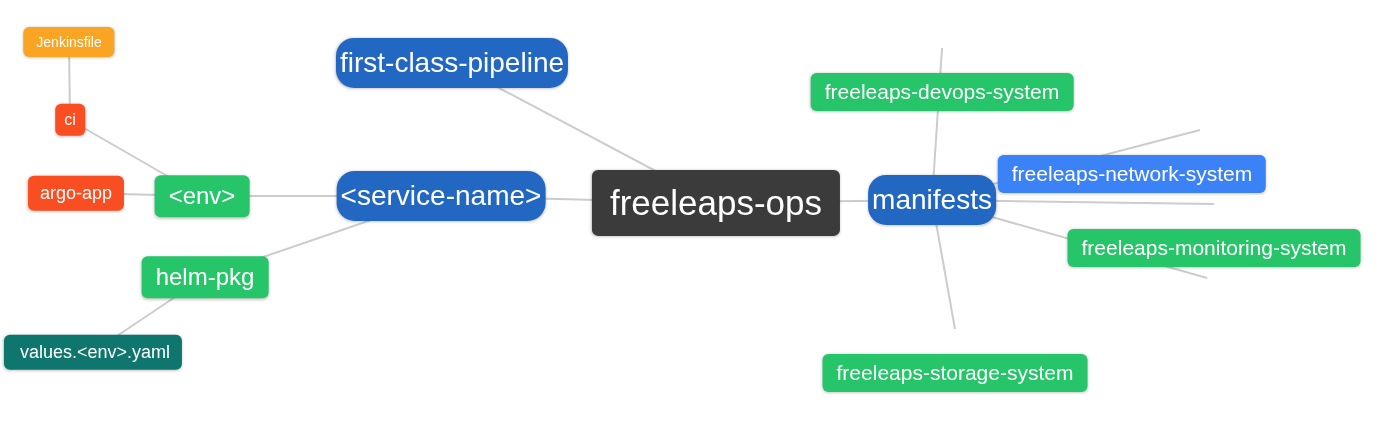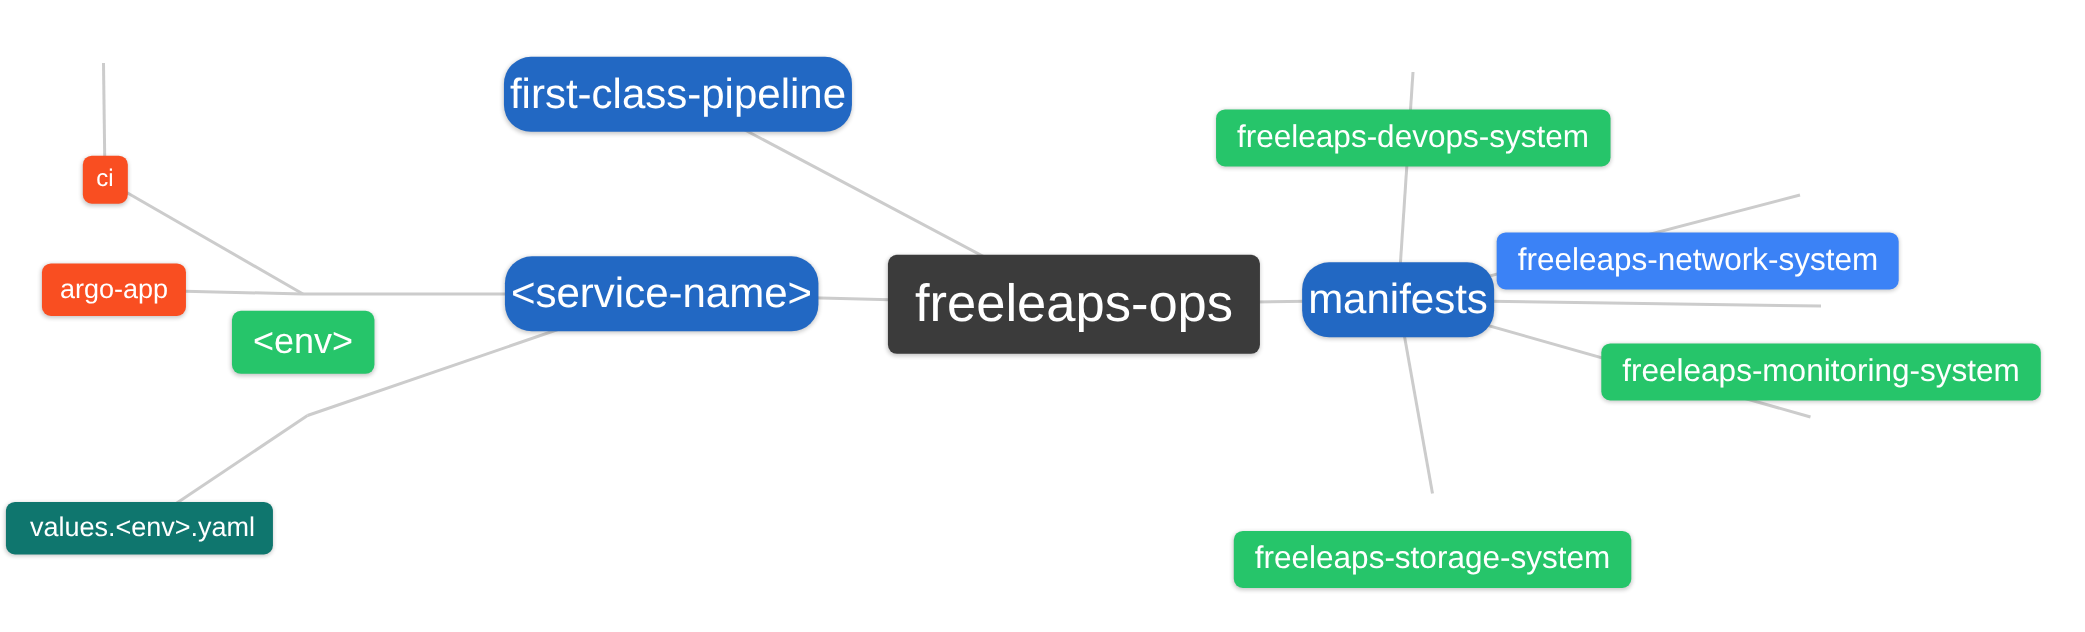--- a/index.html
+++ b/index.html
@@ -69,6 +69,7 @@
       <line x1="932" y1="200" x2="955" y2="329" stroke="#CCCCCC" stroke-width="2"></line>
     </svg>
   <div class="nodes" id="node-layer">
+      <div class="node size-tiny" style="left: 69px; top: 42px; background: rgb(249, 164, 34);">Jenkinsfile</div>
       <div class="node size-xxs" style="left: 70px; top: 120px; background: rgb(249, 78, 33);">ci</div>
       <div class="node size-xs" style="left: 76px; top: 193px; background: rgb(249, 78, 33);">argo-app</div>
       <div class="node size-md" style="left: 202px; top: 196px; background: rgb(38, 197, 106);">&lt;env&gt;</div>

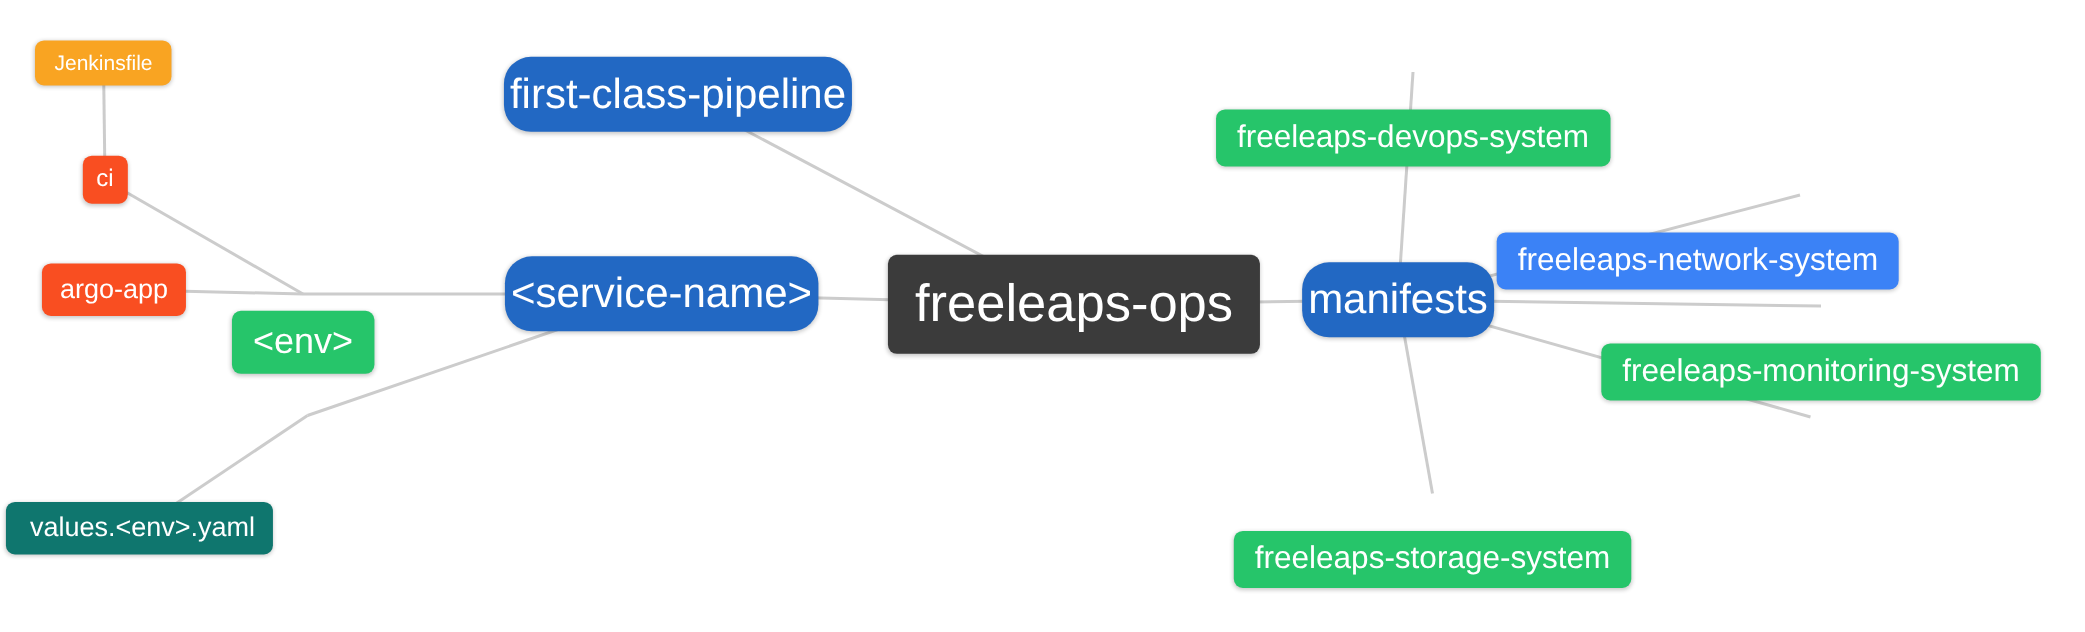--- a/index.html
+++ b/index.html
@@ -44,7 +44,7 @@
   .size-xxs  { font-size: 16px; padding: 7px 9px;  }
   .size-xs   { font-size: 18px; padding: 7px 12px; }
   .size-sm   { font-size: 21px; padding: 7px 14px; margin-top: 44px; }
-  .size-md   { font-size: 24px; padding: 7px 14px; margin-top: 32px; }
+  .size-md   { font-size: 24px; padding: 7px 14px; }
   .size-lg   { font-size: 28px; padding: 9px 4px; border-radius: 18px; }
   .size-xl   { font-size: 35px; padding: 13px 18px; }
 </style>

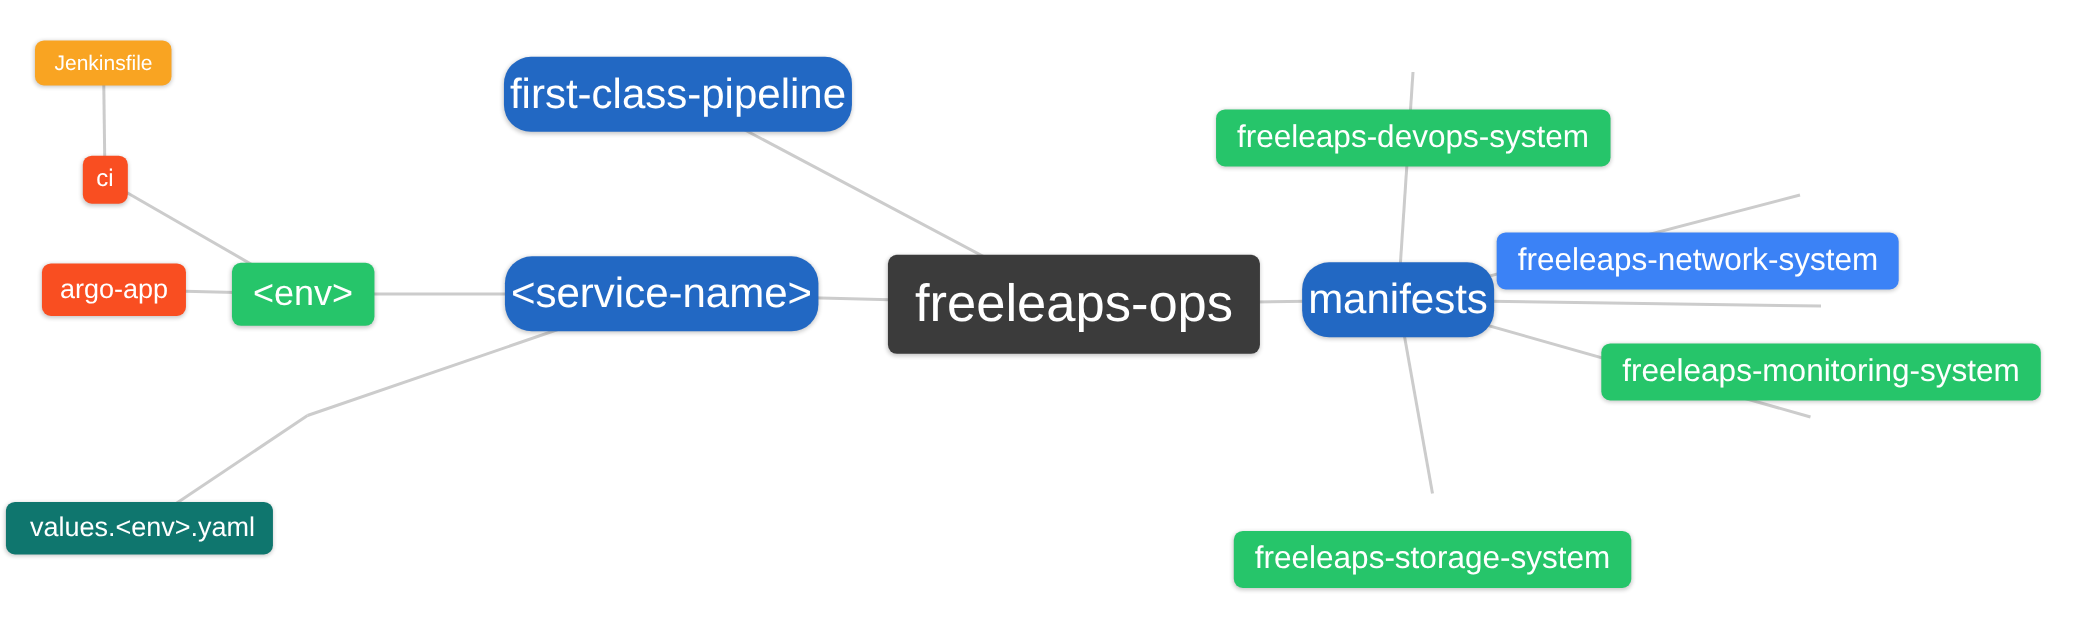--- a/index.html
+++ b/index.html
@@ -73,6 +73,7 @@
       <div class="node size-xxs" style="left: 70px; top: 120px; background: rgb(249, 78, 33);">ci</div>
       <div class="node size-xs" style="left: 76px; top: 193px; background: rgb(249, 78, 33);">argo-app</div>
       <div class="node size-md" style="left: 202px; top: 196px; background: rgb(38, 197, 106);">&lt;env&gt;</div>
+      <div class="node size-md" style="left: 205px; top: 277px; background: rgb(38, 197, 106);">helm-pkg</div>
       <div class="node size-xs" style="left: 93px; top: 352px; background: #0f766e; padding-left: 16px;">values.&lt;env&gt;.yaml</div>
       <div class="node size-lg" style="left: 452px; top: 63px; background: rgb(34, 104, 195);">first-class-pipeline</div>
       <div class="node size-lg" style="left: 441px; top: 196px; background: rgb(34, 104, 195);">&lt;service-name&gt;</div>

